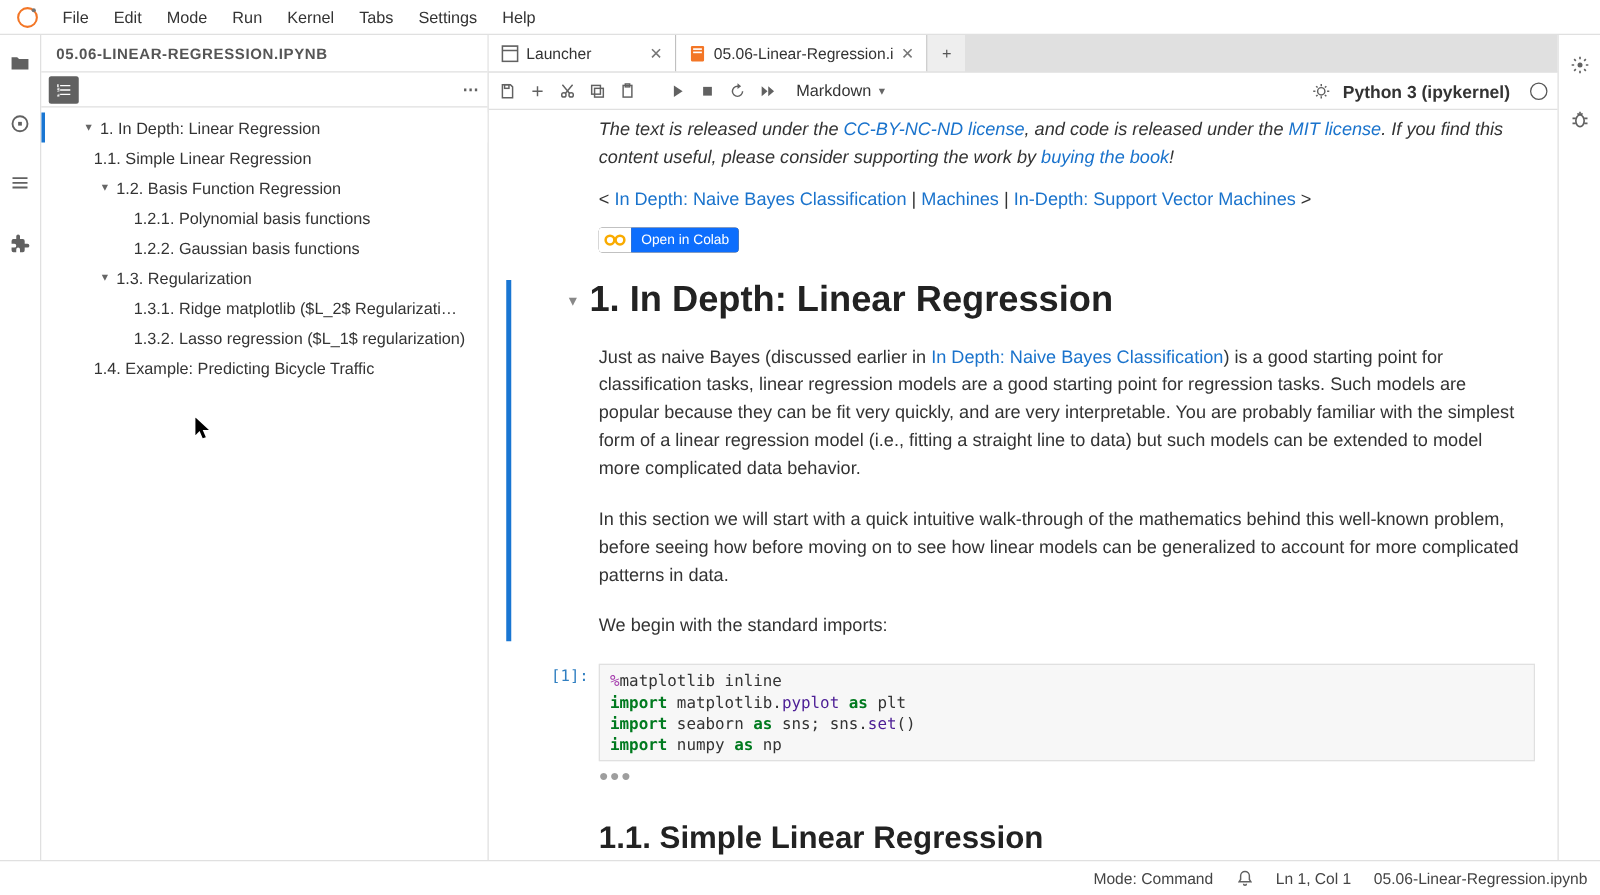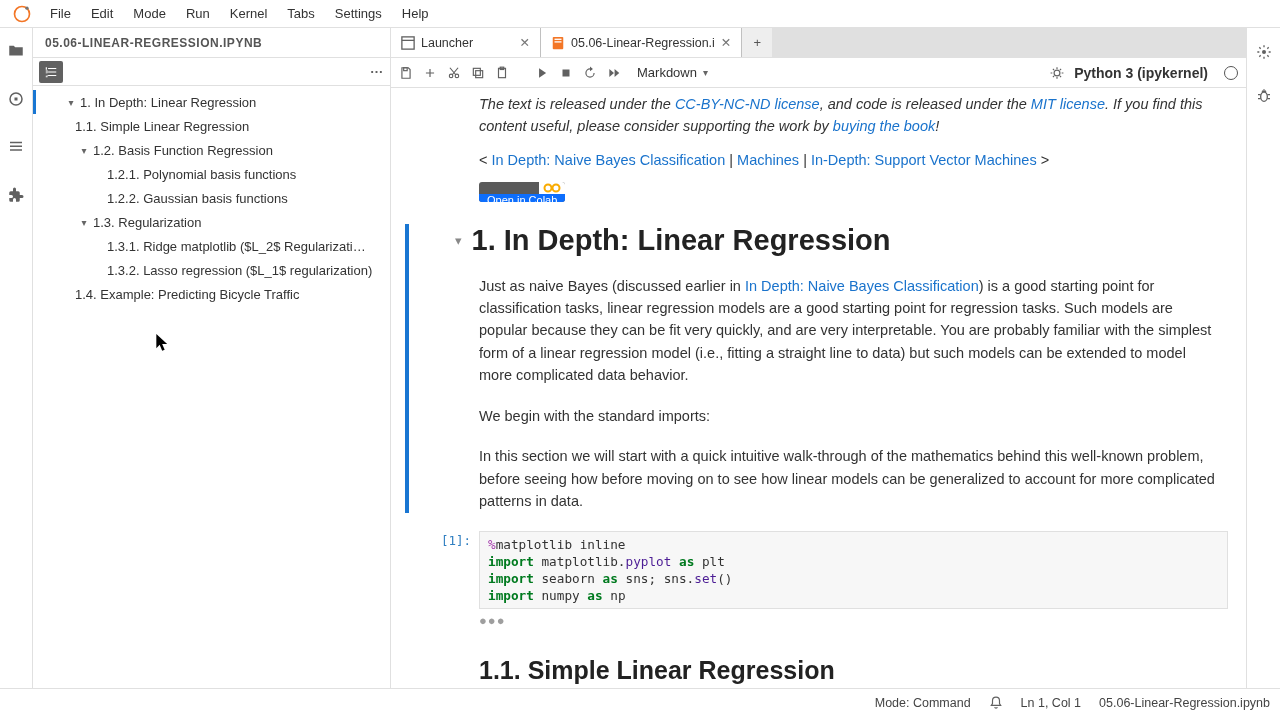--- a/index.html
+++ b/index.html
@@ -49,7 +49,7 @@
 .intro-text { font-style: italic; font-size: 14.5px; color: #333; line-height: 1.5; padding-left: 74px; padding-right: 10px; }
 .intro-text a, .body-text a, .nav-links a { color: #1a73cc; text-decoration: none; }
 .nav-links { font-size: 14.5px; padding-left: 74px; margin-top: 14px; }
-.colab-badge { margin-left: 74px; margin-top: 14px; display: inline-flex; align-items: flex-end; background: #5a5a5a; border-radius: 3px; overflow: hidden; height: 20px; font-size: 11px; color: #fff; flex-direction: column; }
+.colab-badge { margin-left: 74px; margin-top: 14px; display: inline-flex; align-items: flex-start; background: #5a5a5a; border-radius: 3px; overflow: hidden; height: 20px; font-size: 11px; color: #fff; }
 .colab-badge .cb-left { background: #fff; padding: 0 4px; display: flex; align-items: center; height: 100%; }
 .colab-badge .cb-right { padding: 0 8px; background: #0d6efd; height: 100%; display: flex; align-items: center; }
 

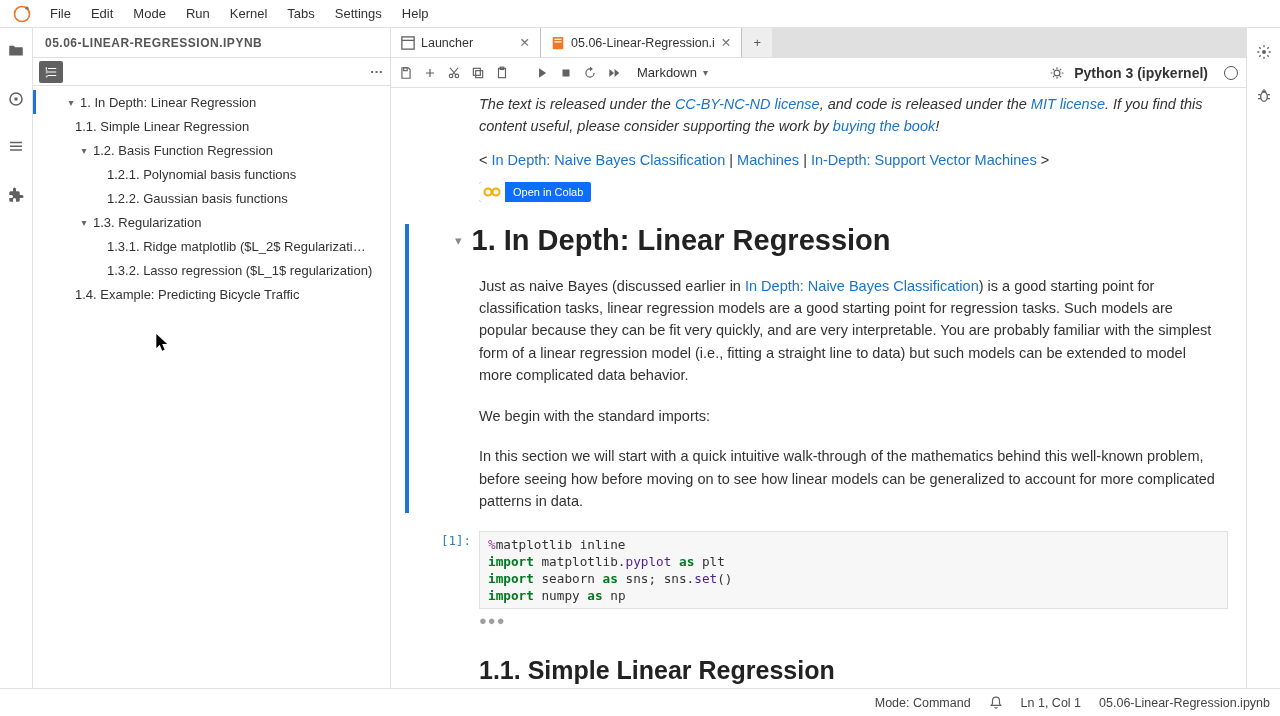--- a/index.html
+++ b/index.html
@@ -260,8 +260,8 @@
           <div class="body-text">
             <span>Just as naive Bayes (discussed earlier in </span><a href="#">In Depth: Naive Bayes Classification</a><span>) is a good starting point for classification tasks, linear regression models are a good starting point for regression tasks. Such models are popular because they can be fit very quickly, and are very interpretable. You are probably familiar with the simplest form of a linear regression model (i.e., fitting a straight line to data) but such models can be extended to model more complicated data behavior.</span>
           </div>
+          <div class="body-text">In this section we will start with a quick intuitive walk-through of the mathematics behind this well-known problem, before seeing how before moving on to see how linear models can be generalized to account for more complicated patterns in data.</div>
           <div class="body-text">We begin with the standard imports:</div>
-          <div class="body-text">In this section we will start with a quick intuitive walk-through of the mathematics behind this well-known problem, before seeing how before moving on to see how linear models can be generalized to account for more complicated patterns in data.</div>
         </div>
 
         <div class="code-cell">

